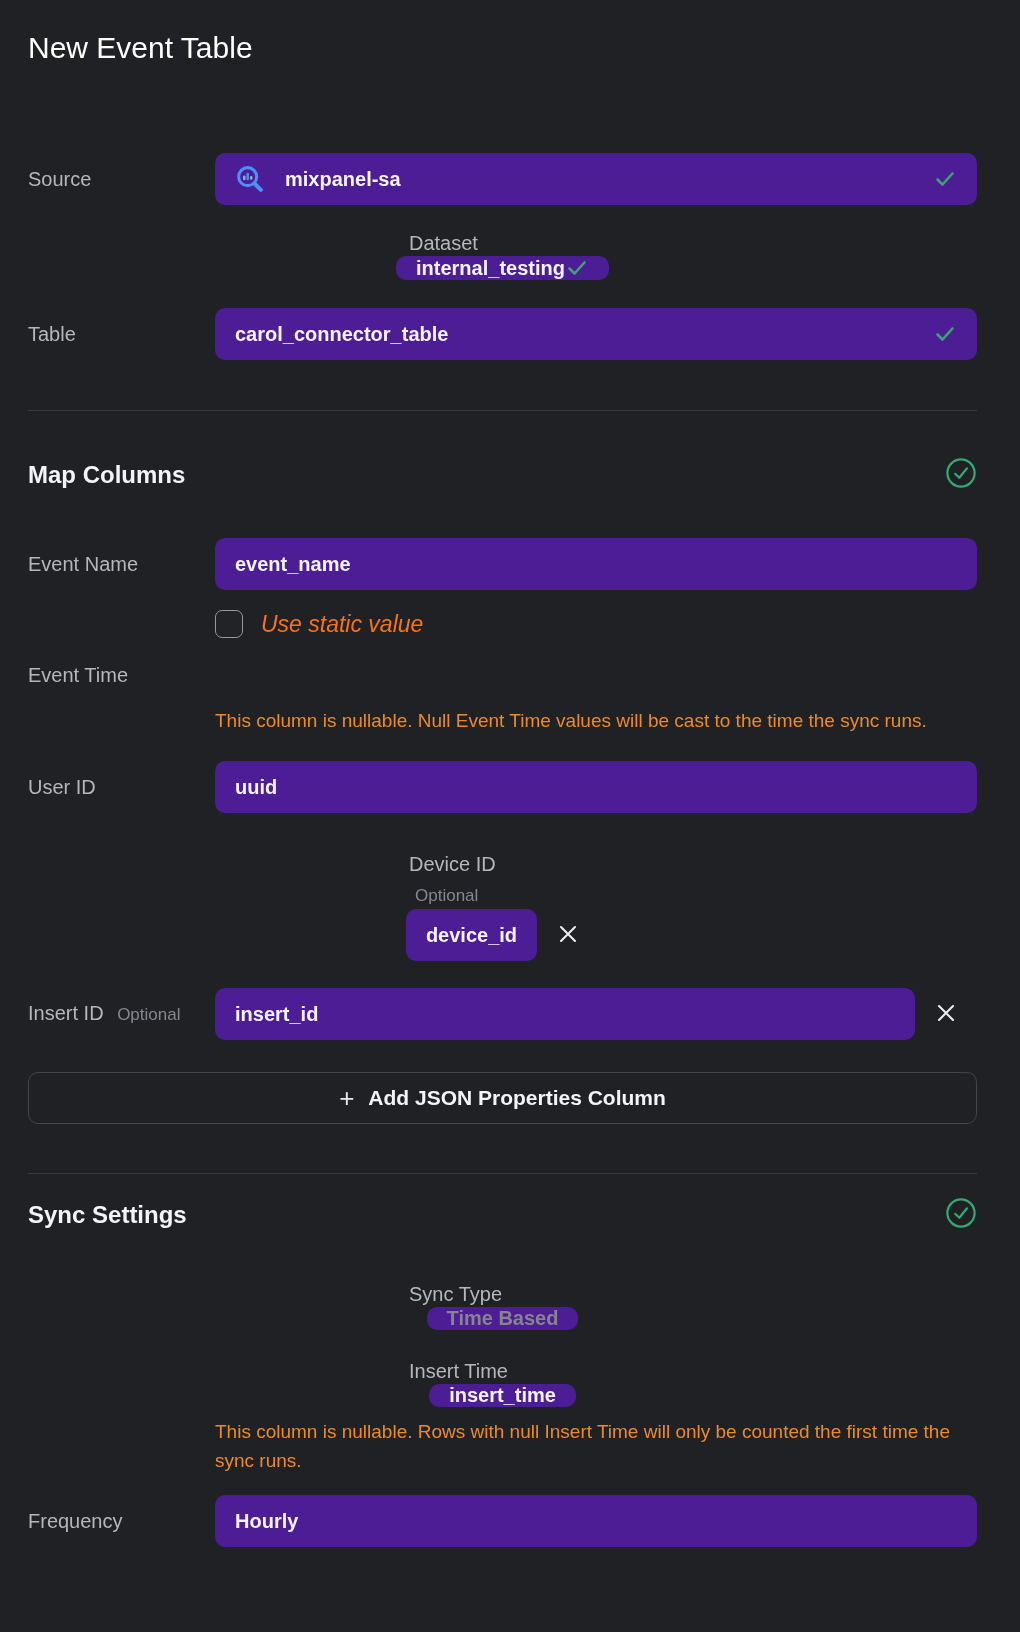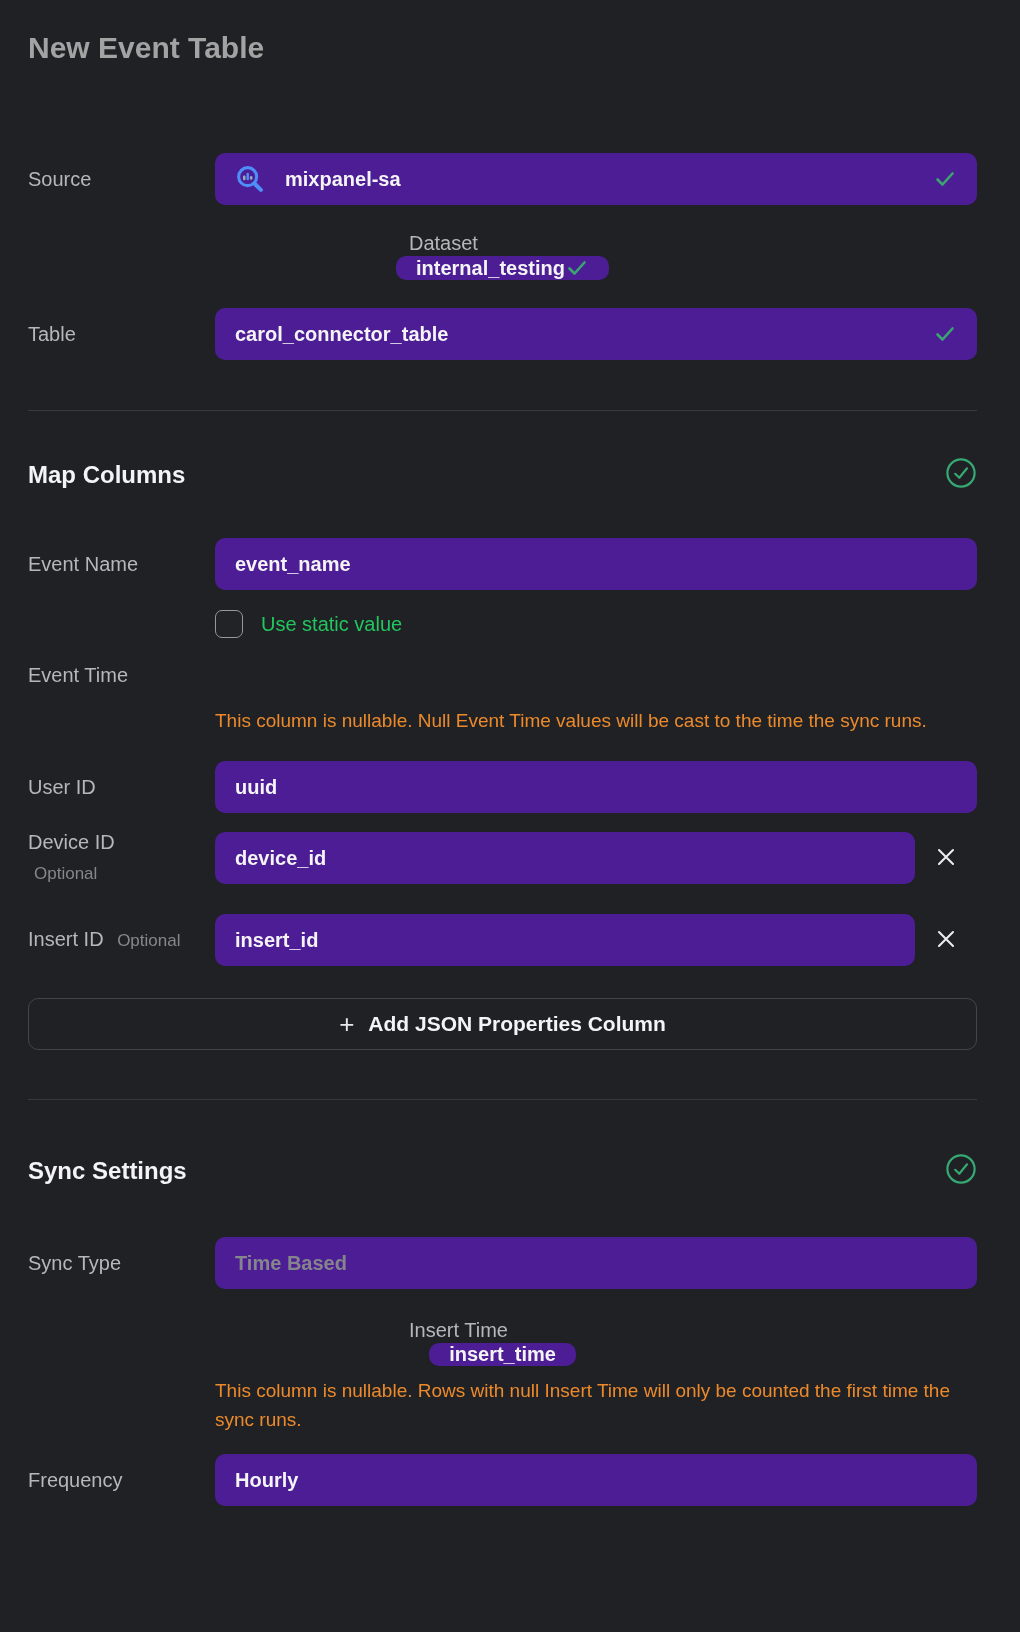--- a/index.html
+++ b/index.html
@@ -13,7 +13,7 @@
   .page{padding:0 43px 0 28px;position:relative;}
   .title{
     margin:33px 0 0 0;
-    font-size:30px;line-height:30px;font-weight:700;color:#a3a3a3;
+    font-size:30px;line-height:30px;font-weight:400;color:#ffffff;
   }
   .row{display:flex;align-items:center;}
   .label-col{width:187px;flex:none;color:#b6b7bb;font-size:20px;line-height:26px;}

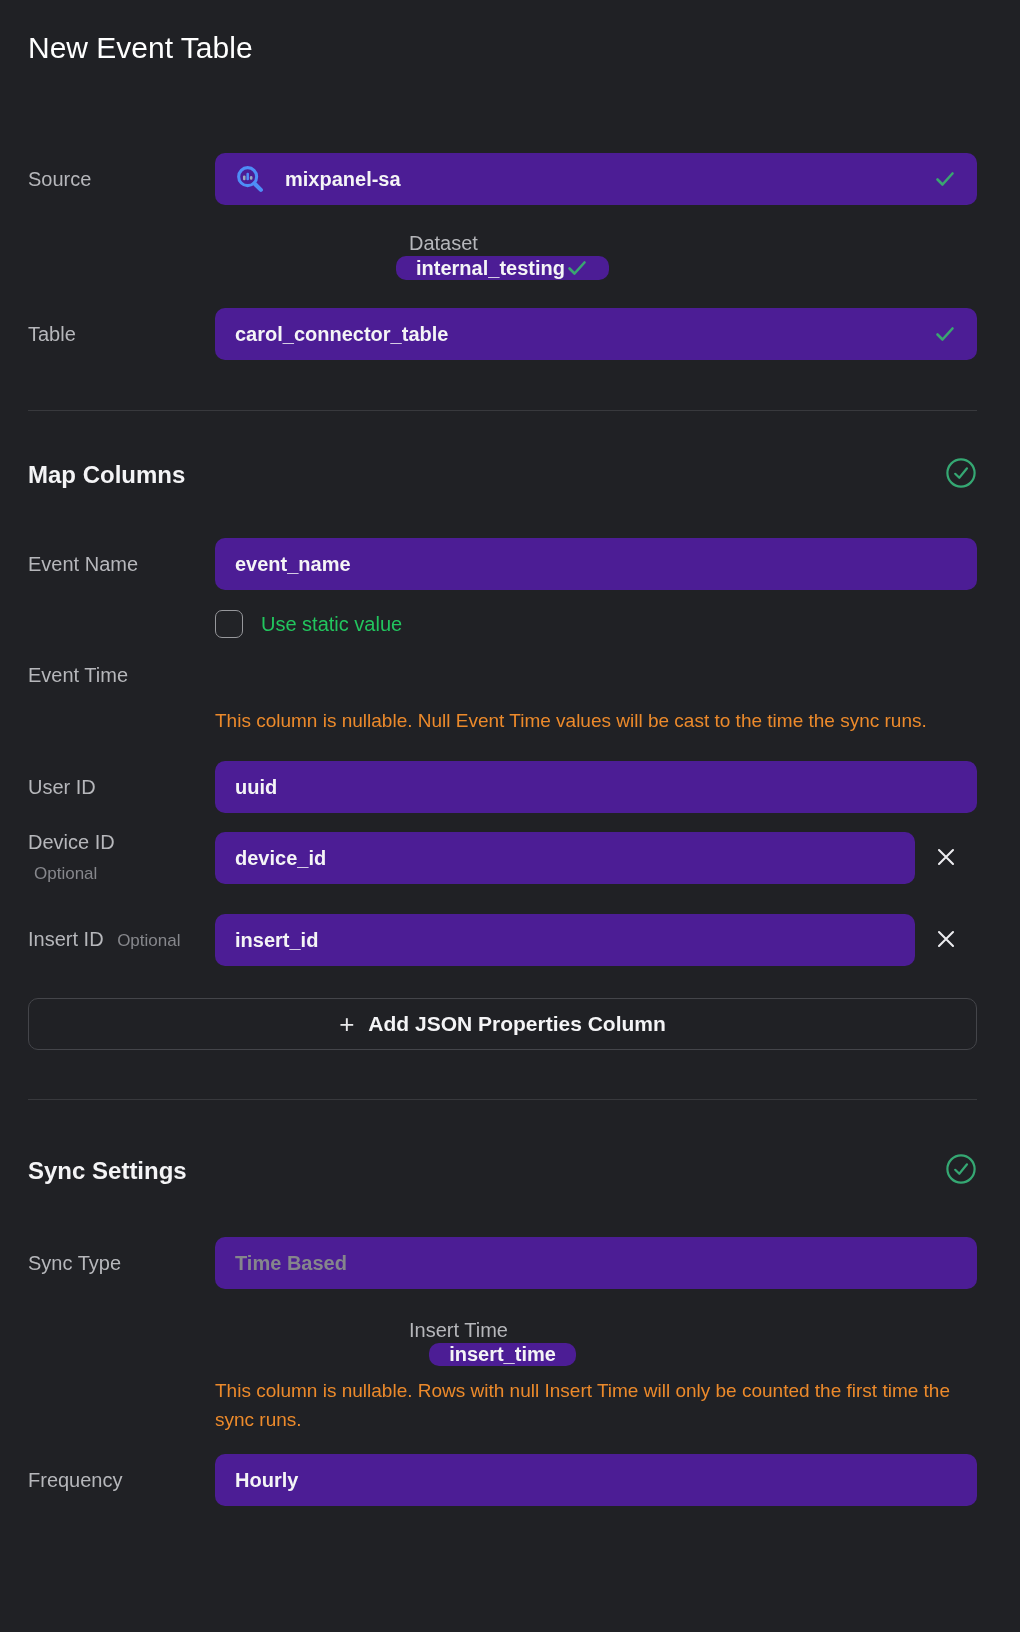--- a/index.html
+++ b/index.html
@@ -46,7 +46,7 @@
     width:28px;height:28px;box-sizing:border-box;border:1.5px solid #97989c;
     border-radius:7px;background:#222327;cursor:pointer;flex:none;
   }
-  .checkbox-label{margin-left:18px;color:#22c55e;font-size:20px;font-weight:500;}
+  .checkbox-label{margin-left:18px;color:#f97316;font-size:23px;font-weight:500;font-style:italic;}
   .mt-eventtime{margin-top:24px;}
   .warning{
     margin:18px 0 0 187px;max-width:745px;

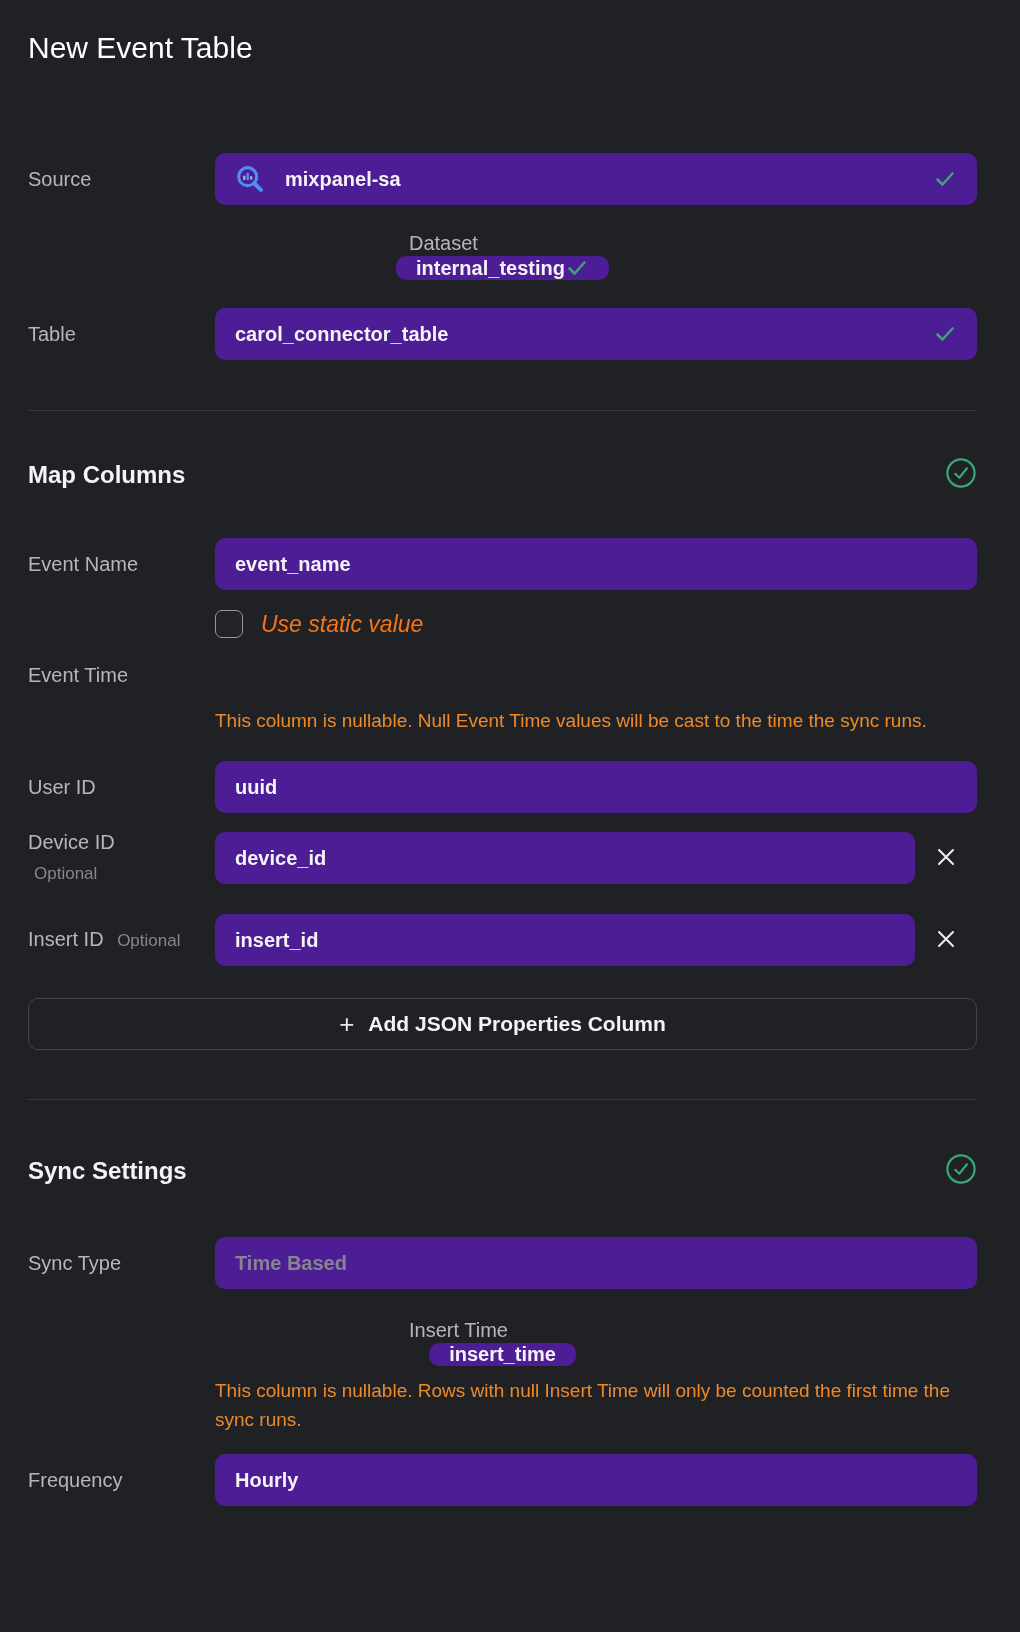--- a/index.html
+++ b/index.html
@@ -54,7 +54,7 @@
   }
   .warning.b{margin-top:10px;}
   .mt-userid{margin-top:26px;}
-  .mt-device{margin-top:16px;}
+  .mt-device{margin-top:38px;flex-direction:column;}
   .mt-insertid{margin-top:27px;}
   .add-btn{
     margin-top:32px;width:100%;height:52px;box-sizing:border-box;

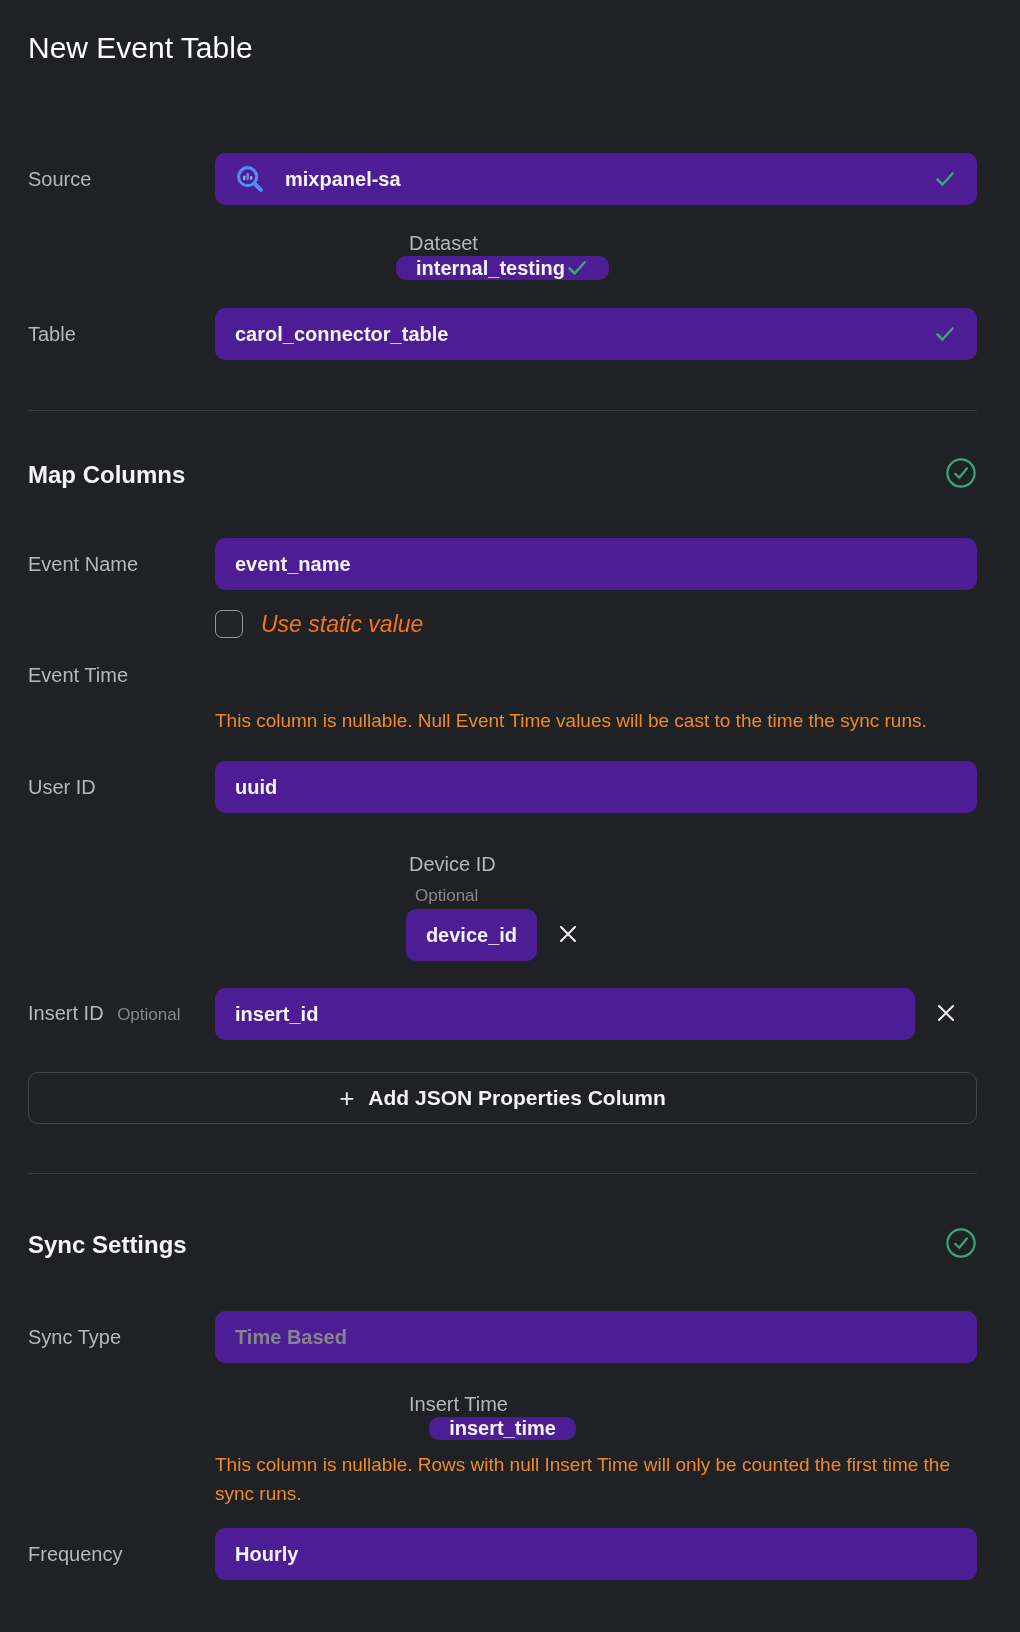--- a/index.html
+++ b/index.html
@@ -35,7 +35,7 @@
   .divider.d2{margin-top:49px;}
   .section-header{display:flex;align-items:center;justify-content:space-between;height:34px;gap:20px;}
   .section-header.map{margin-top:47px;}
-  .section-header.sync{margin-top:54px;}
+  .section-header.sync{margin-top:24px;}
   .section-title{font-size:24px;font-weight:700;color:#f4f4f6;}
   .mt-source{margin-top:90px;}
   .mt-dataset{margin-top:25px;flex-direction:column;}

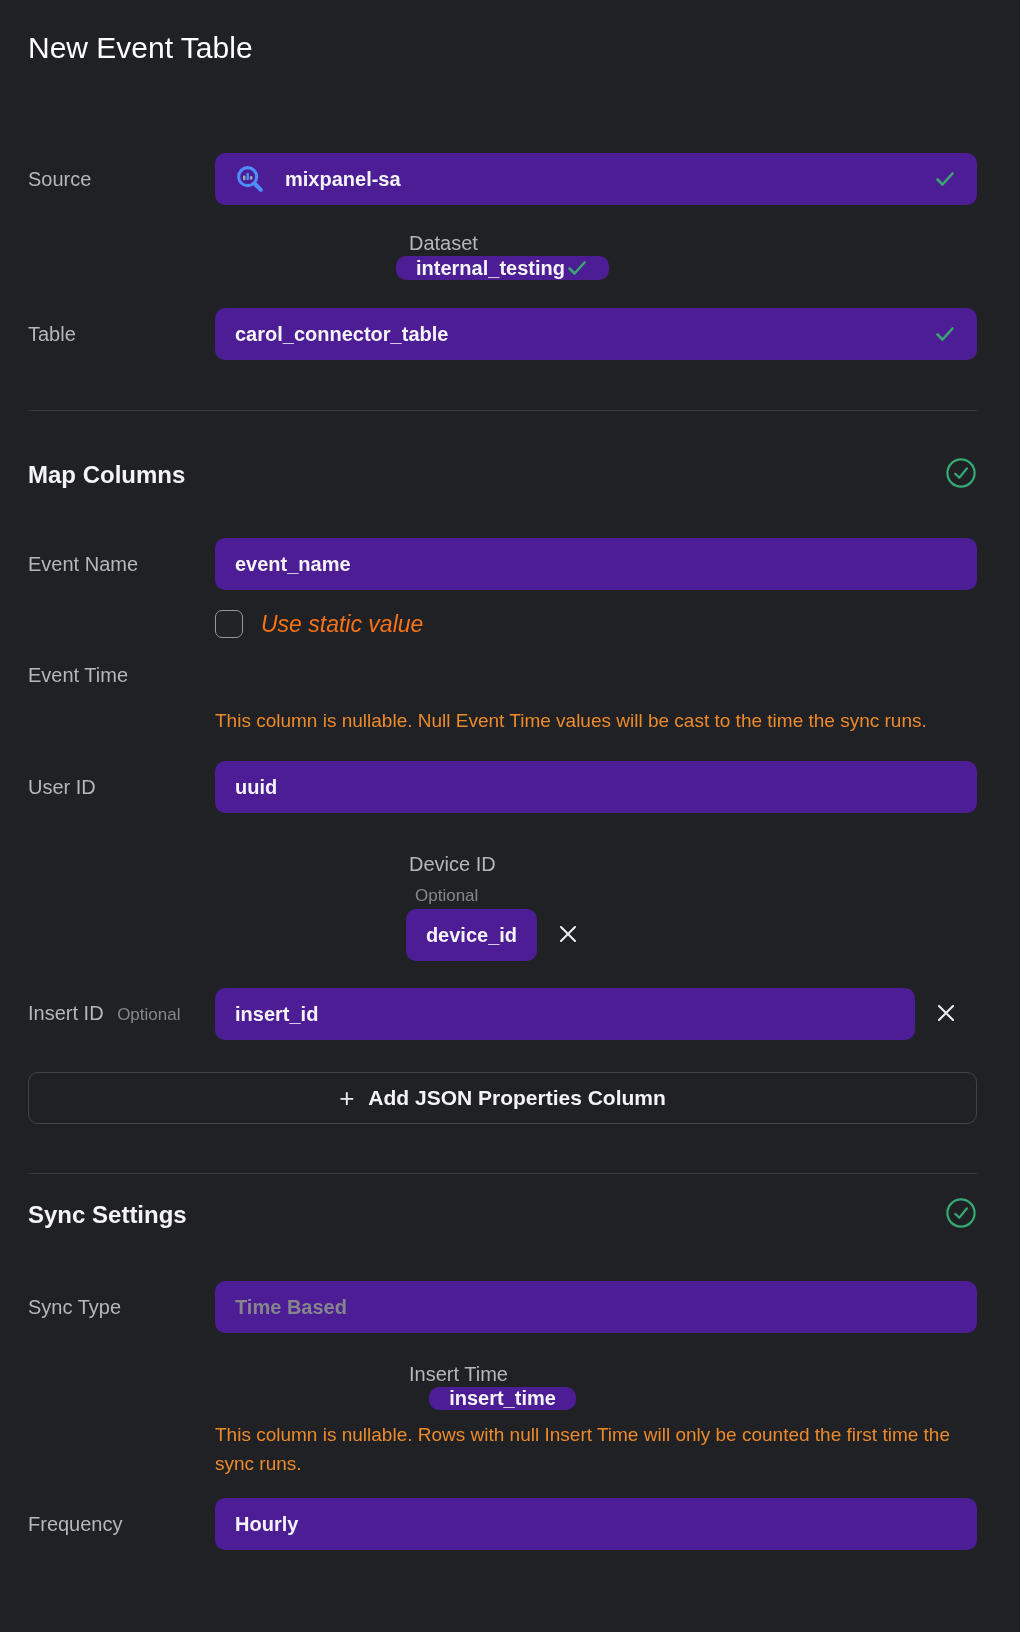--- a/index.html
+++ b/index.html
@@ -64,7 +64,7 @@
     font-family:"Liberation Sans", sans-serif;
   }
   .plus{font-size:26px;font-weight:400;margin-right:14px;line-height:26px;color:#e8e8ea;}
-  .mt-synctype{margin-top:49px;}
+  .mt-synctype{margin-top:49px;flex-direction:column;}
   .mt-inserttime{margin-top:28px;flex-direction:column;}
   .mt-frequency{margin-top:20px;}
 </style>

